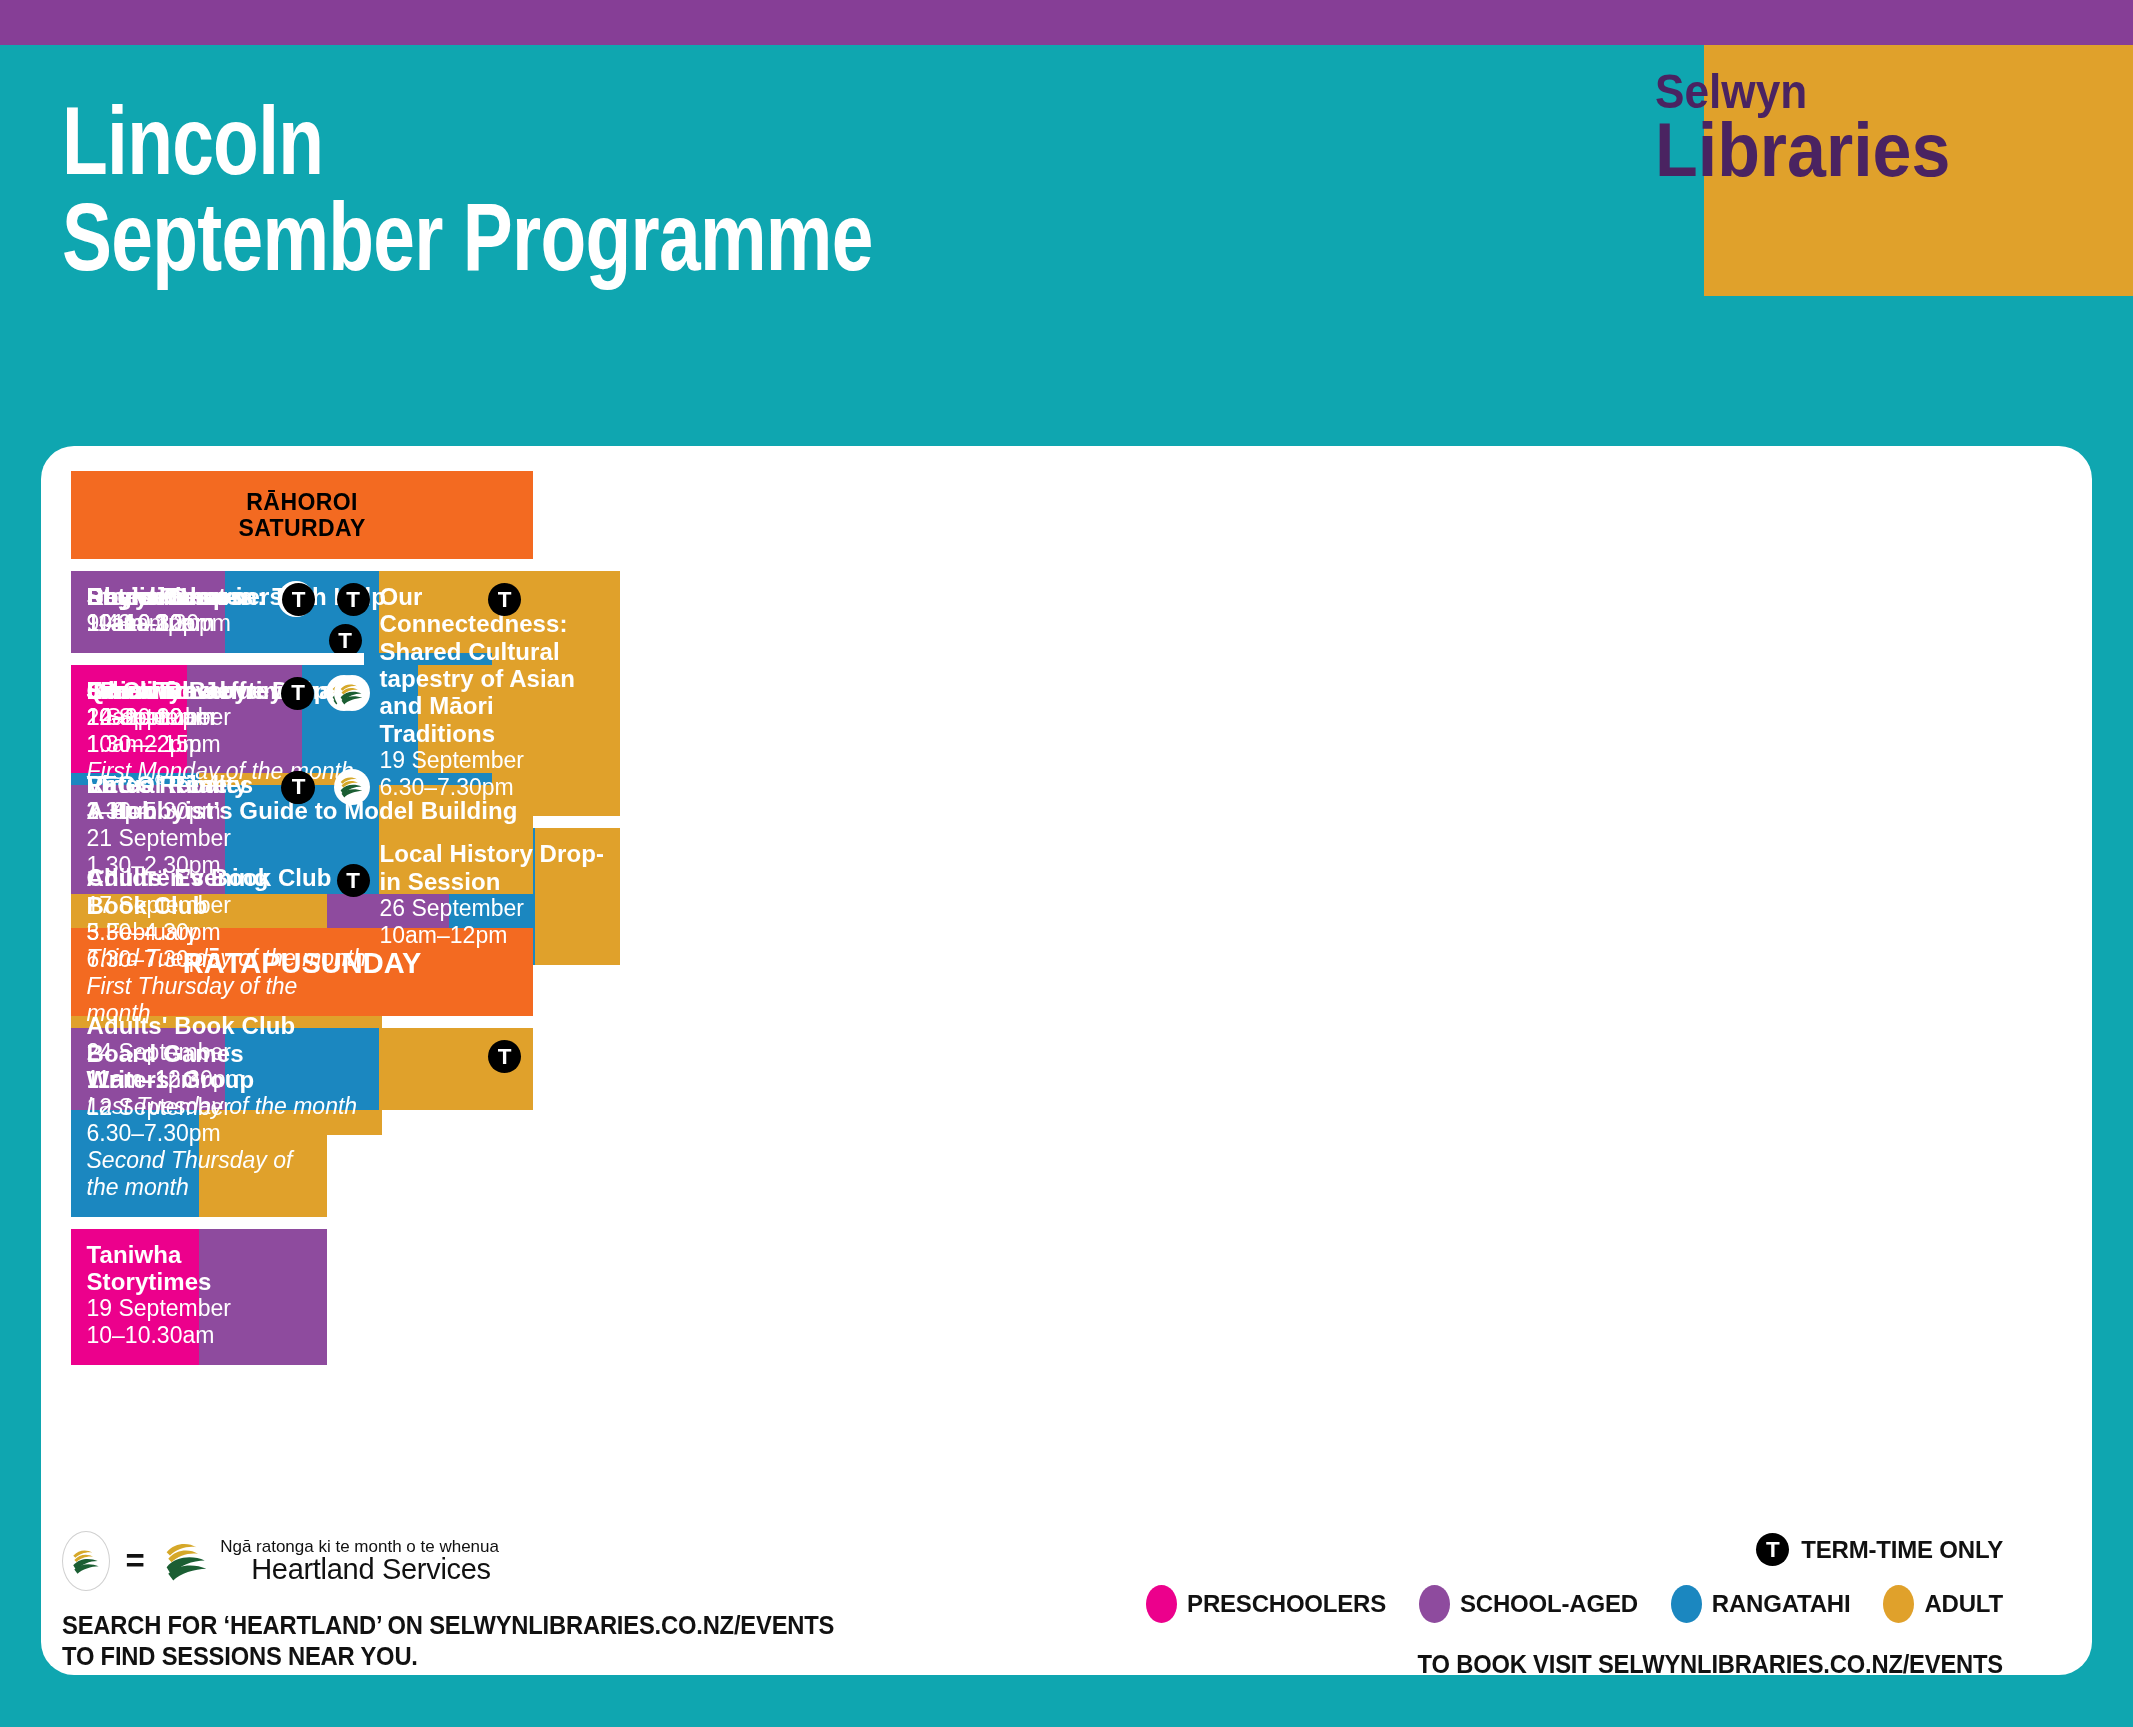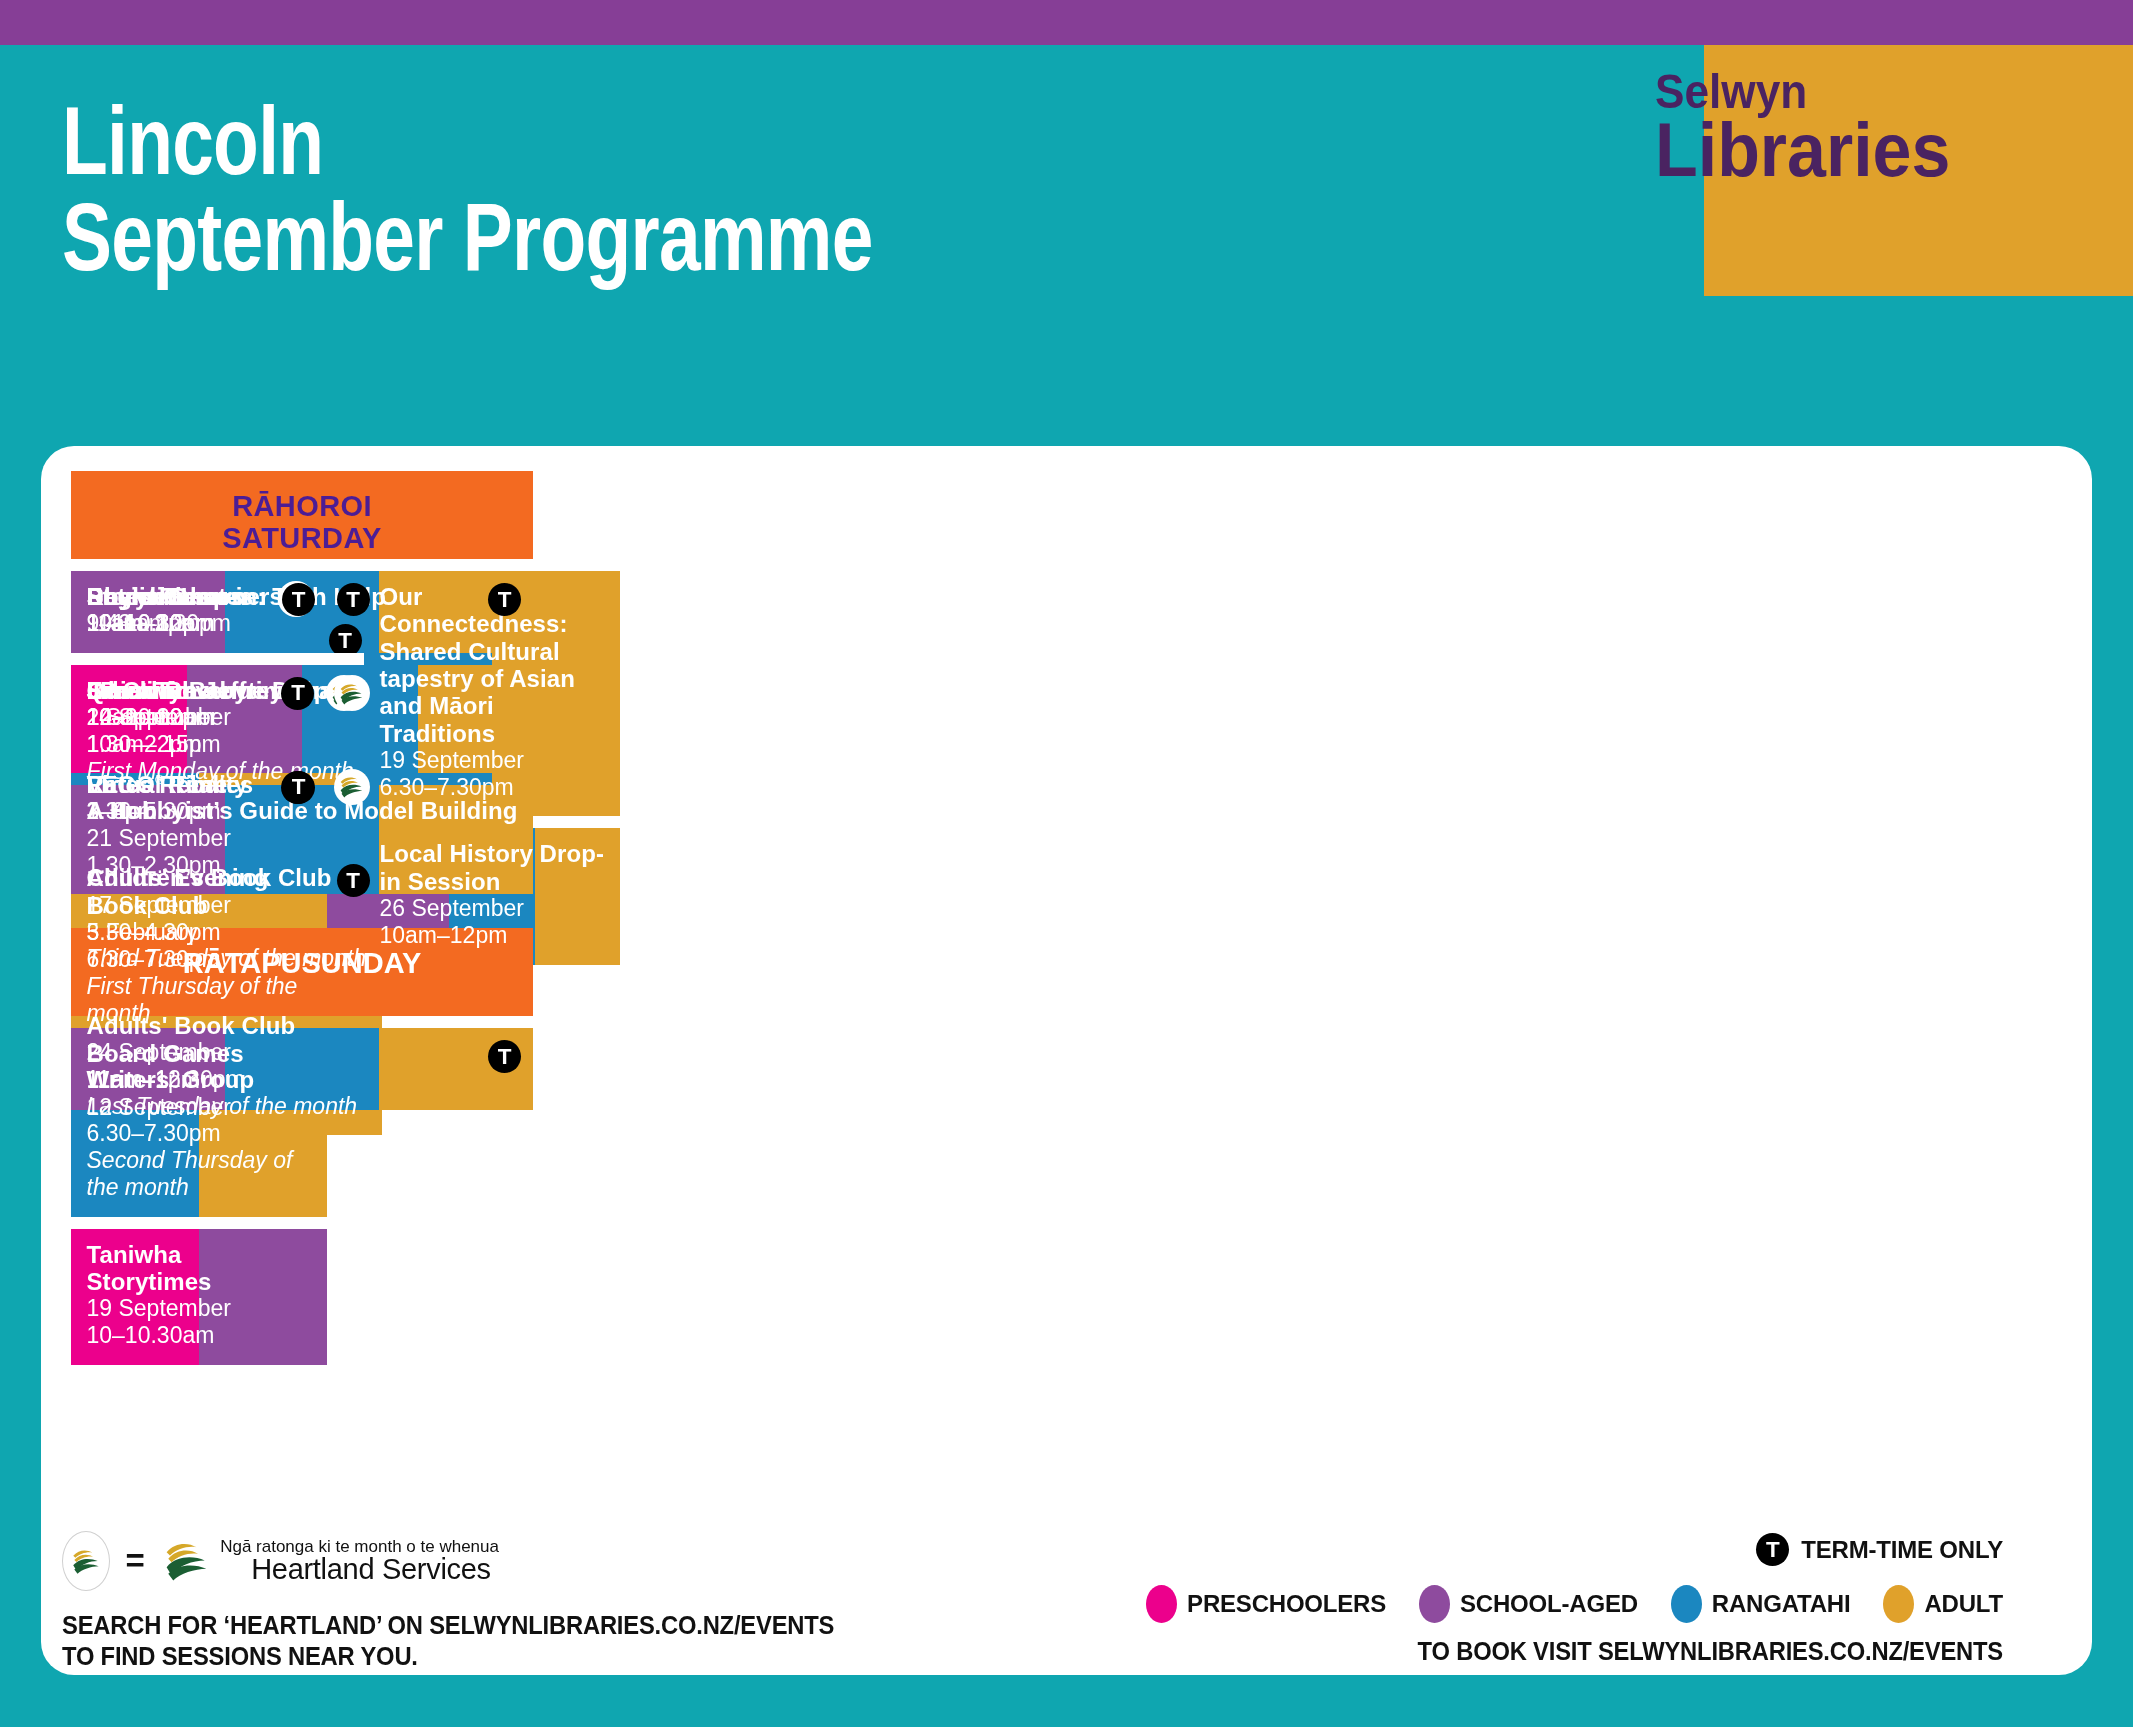--- a/index.html
+++ b/index.html
@@ -86,9 +86,9 @@
 
   .day-head {
     background: #F36A21;
-    color: #4c1d95;
+    color: #000000;
     font-weight: bold;
-    font-size: 29px;
+    font-size: 23px;
     line-height: 1.12;
     text-align: center;
     padding: 19px 5.2px 20.6px 5.2px;

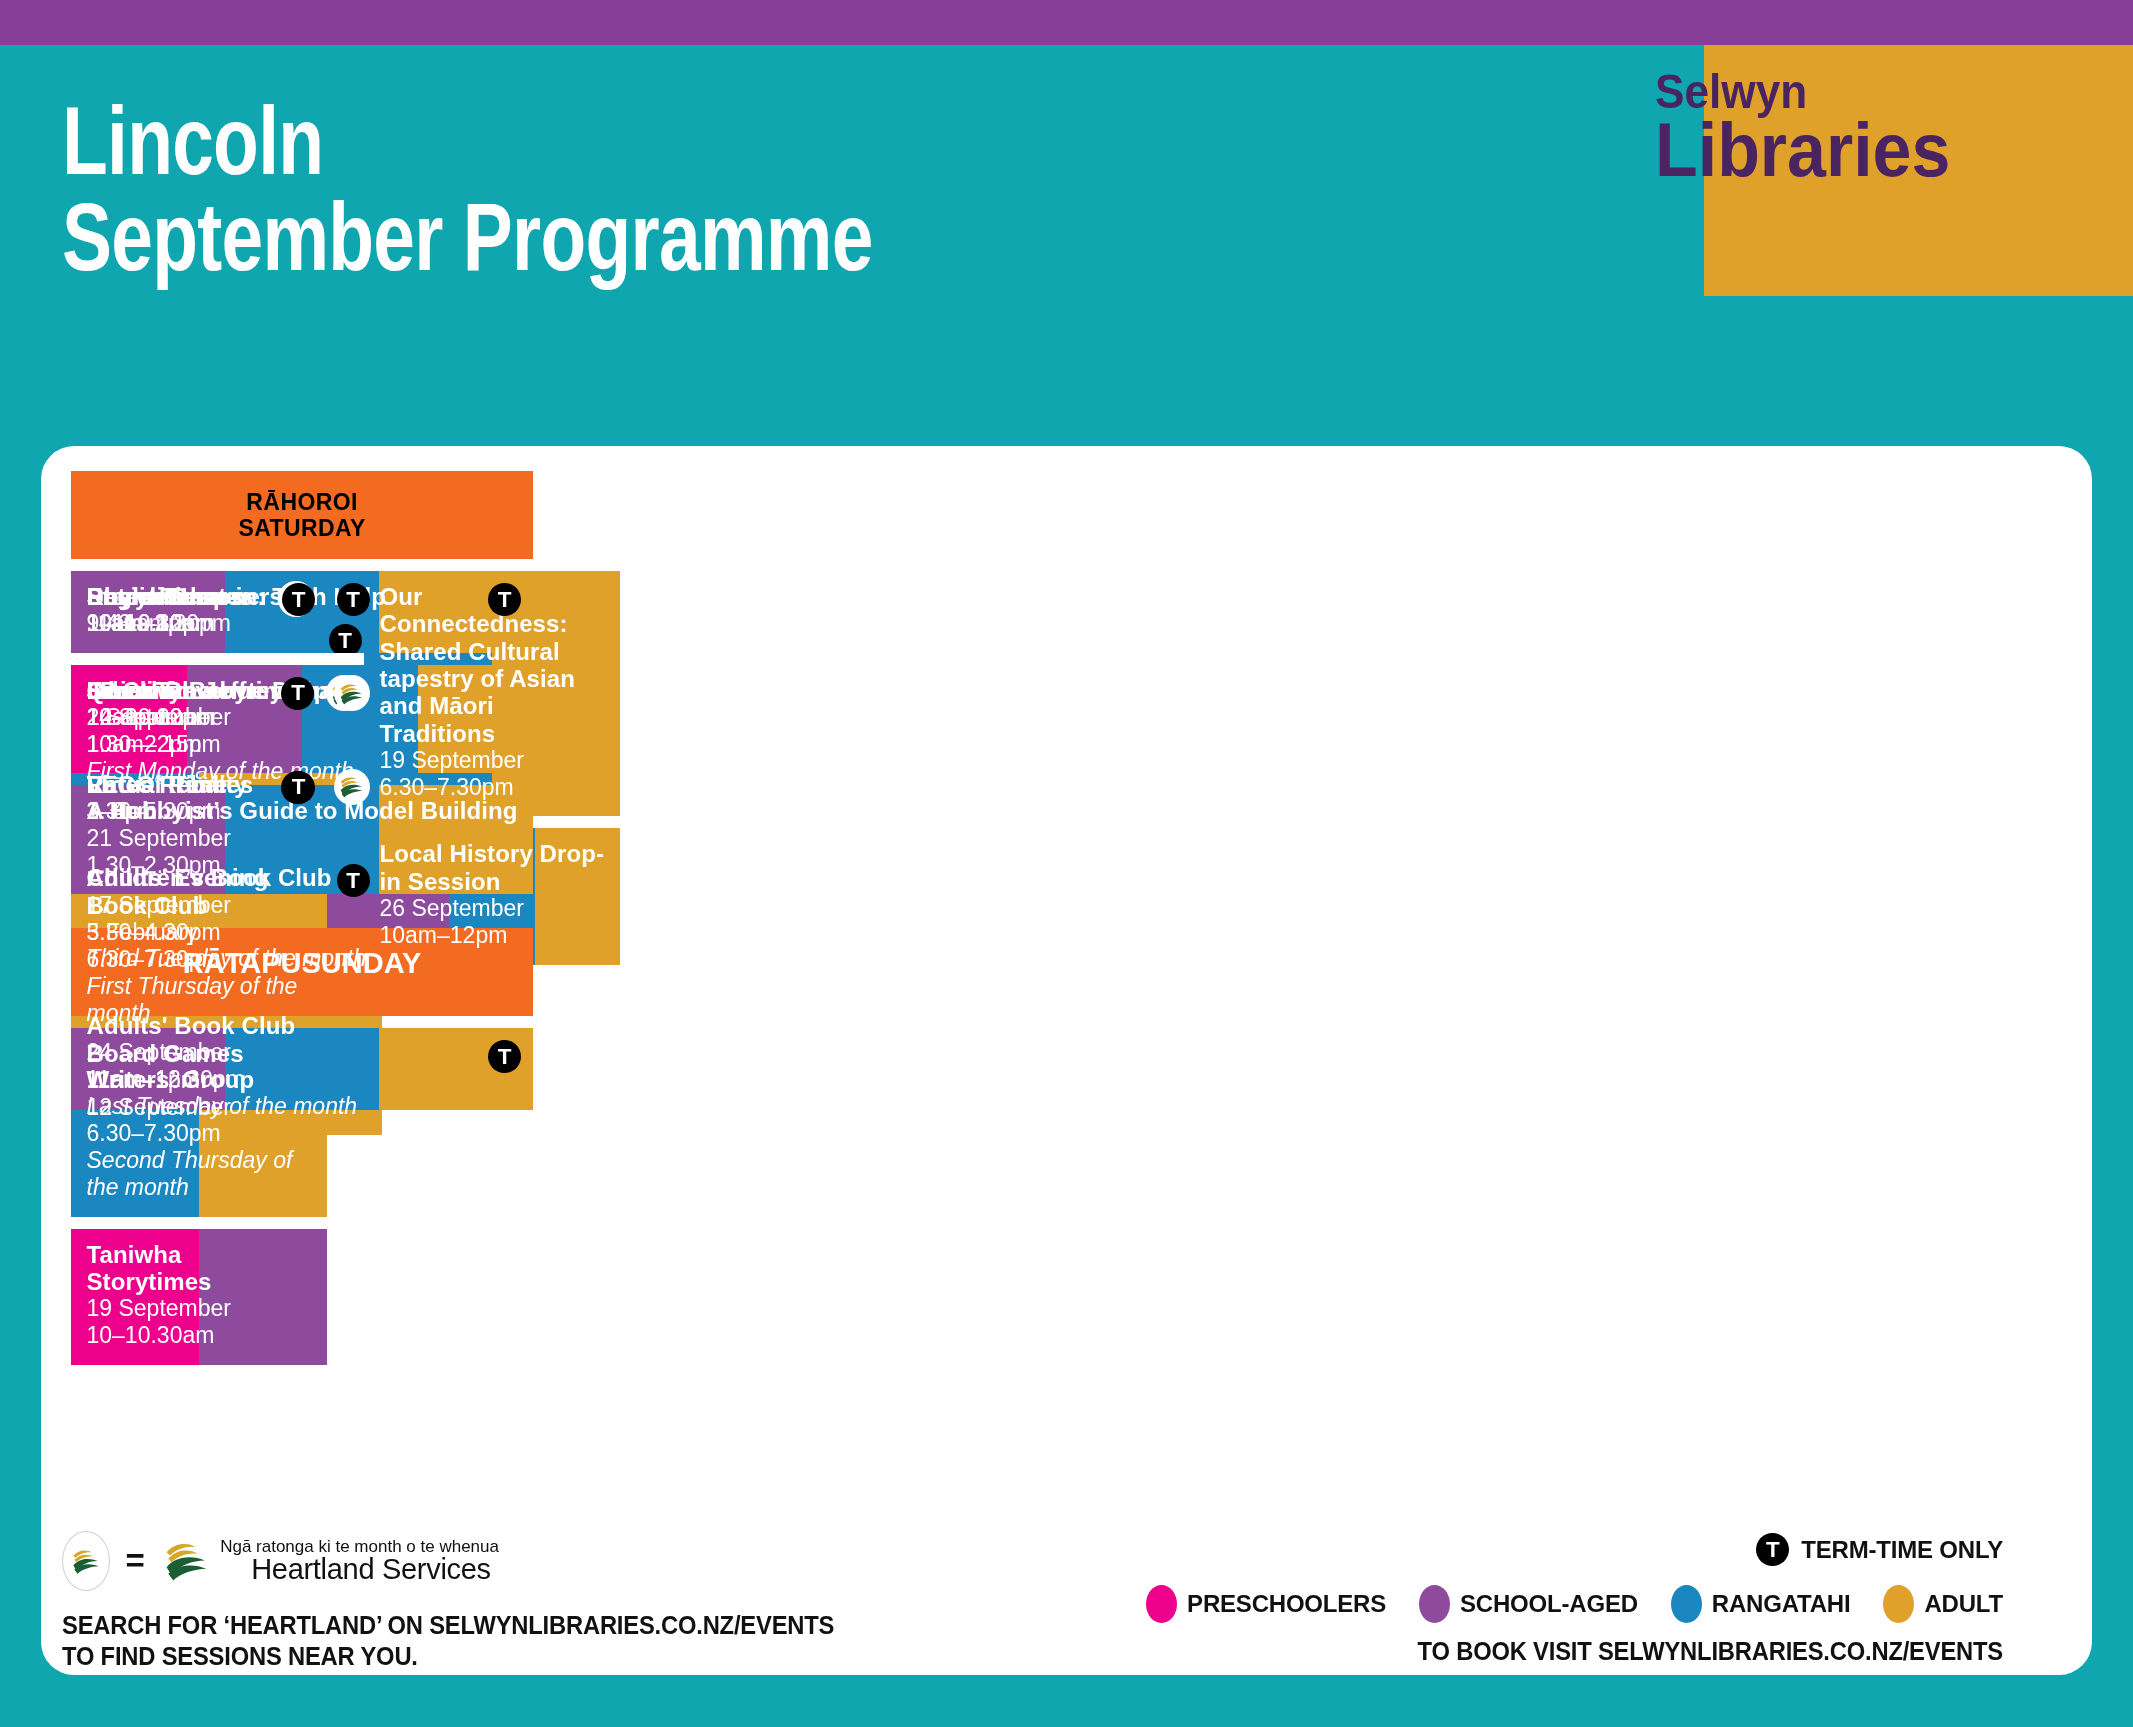--- a/index.html
+++ b/index.html
@@ -189,7 +189,7 @@
 
   .legend-row {
     display: flex; align-items: center; justify-content: flex-end; gap: 10.3px;
-    margin-bottom: 14px;
+    margin-bottom: 27px;
   }
   .legend-item { display: flex; align-items: center; gap: 10.3px; margin-left: 22.4px; }
   .legend-swatch { width: 31px; height: 38px; border-radius: 50%; }

